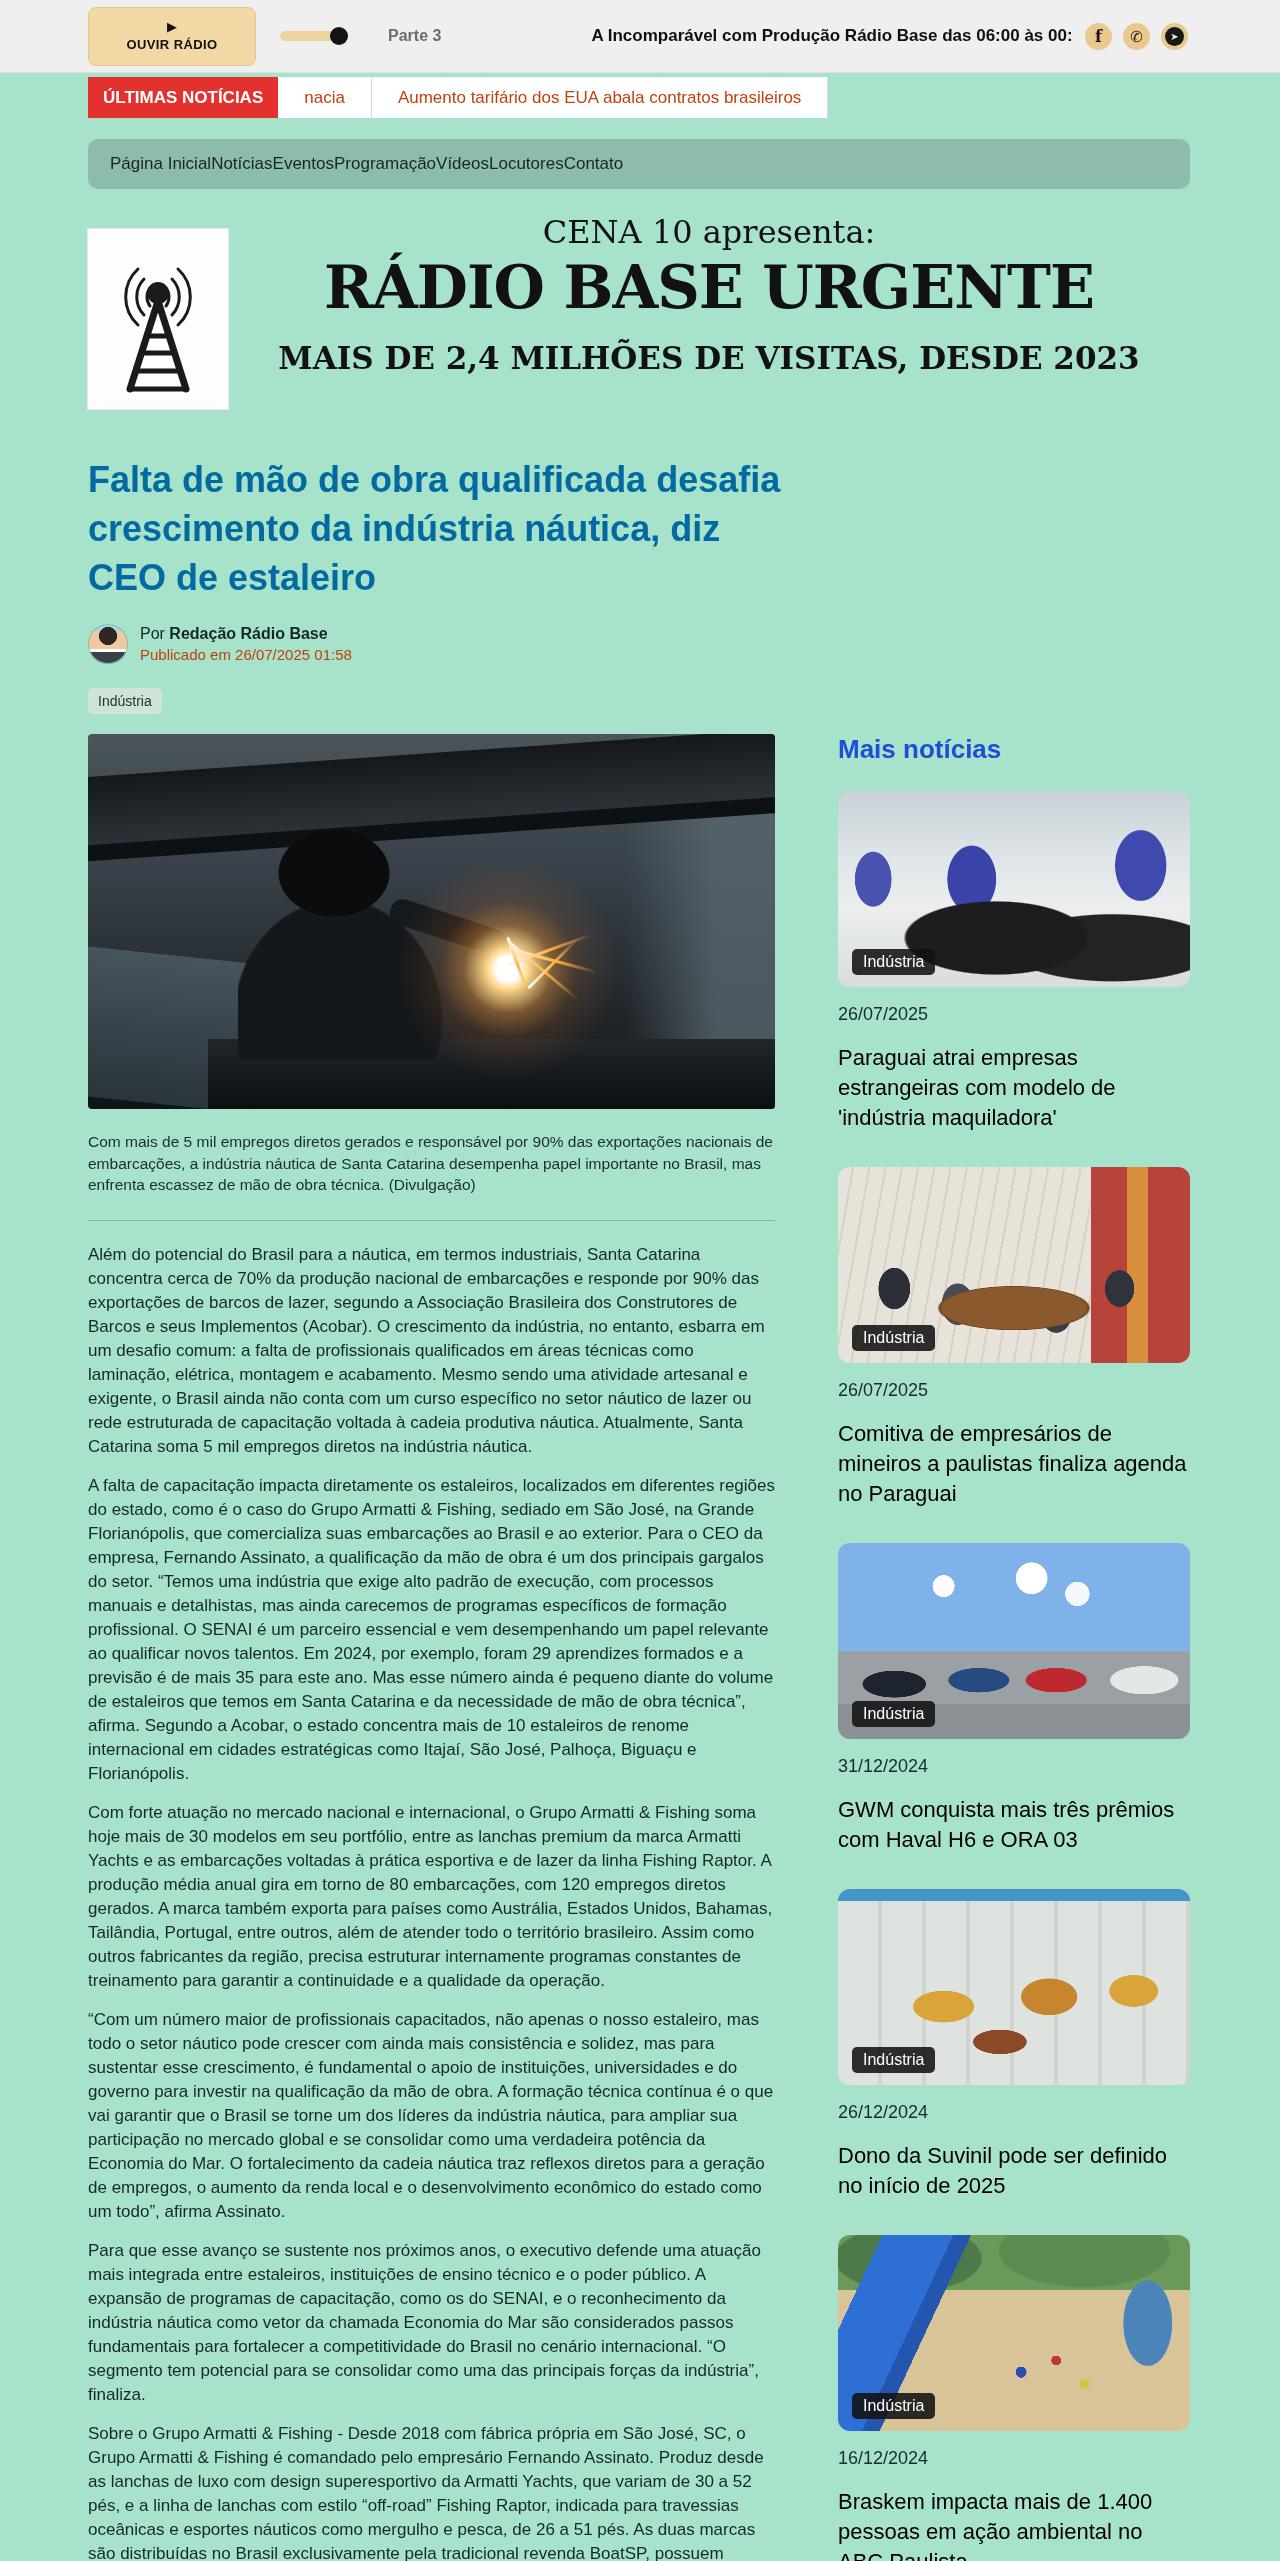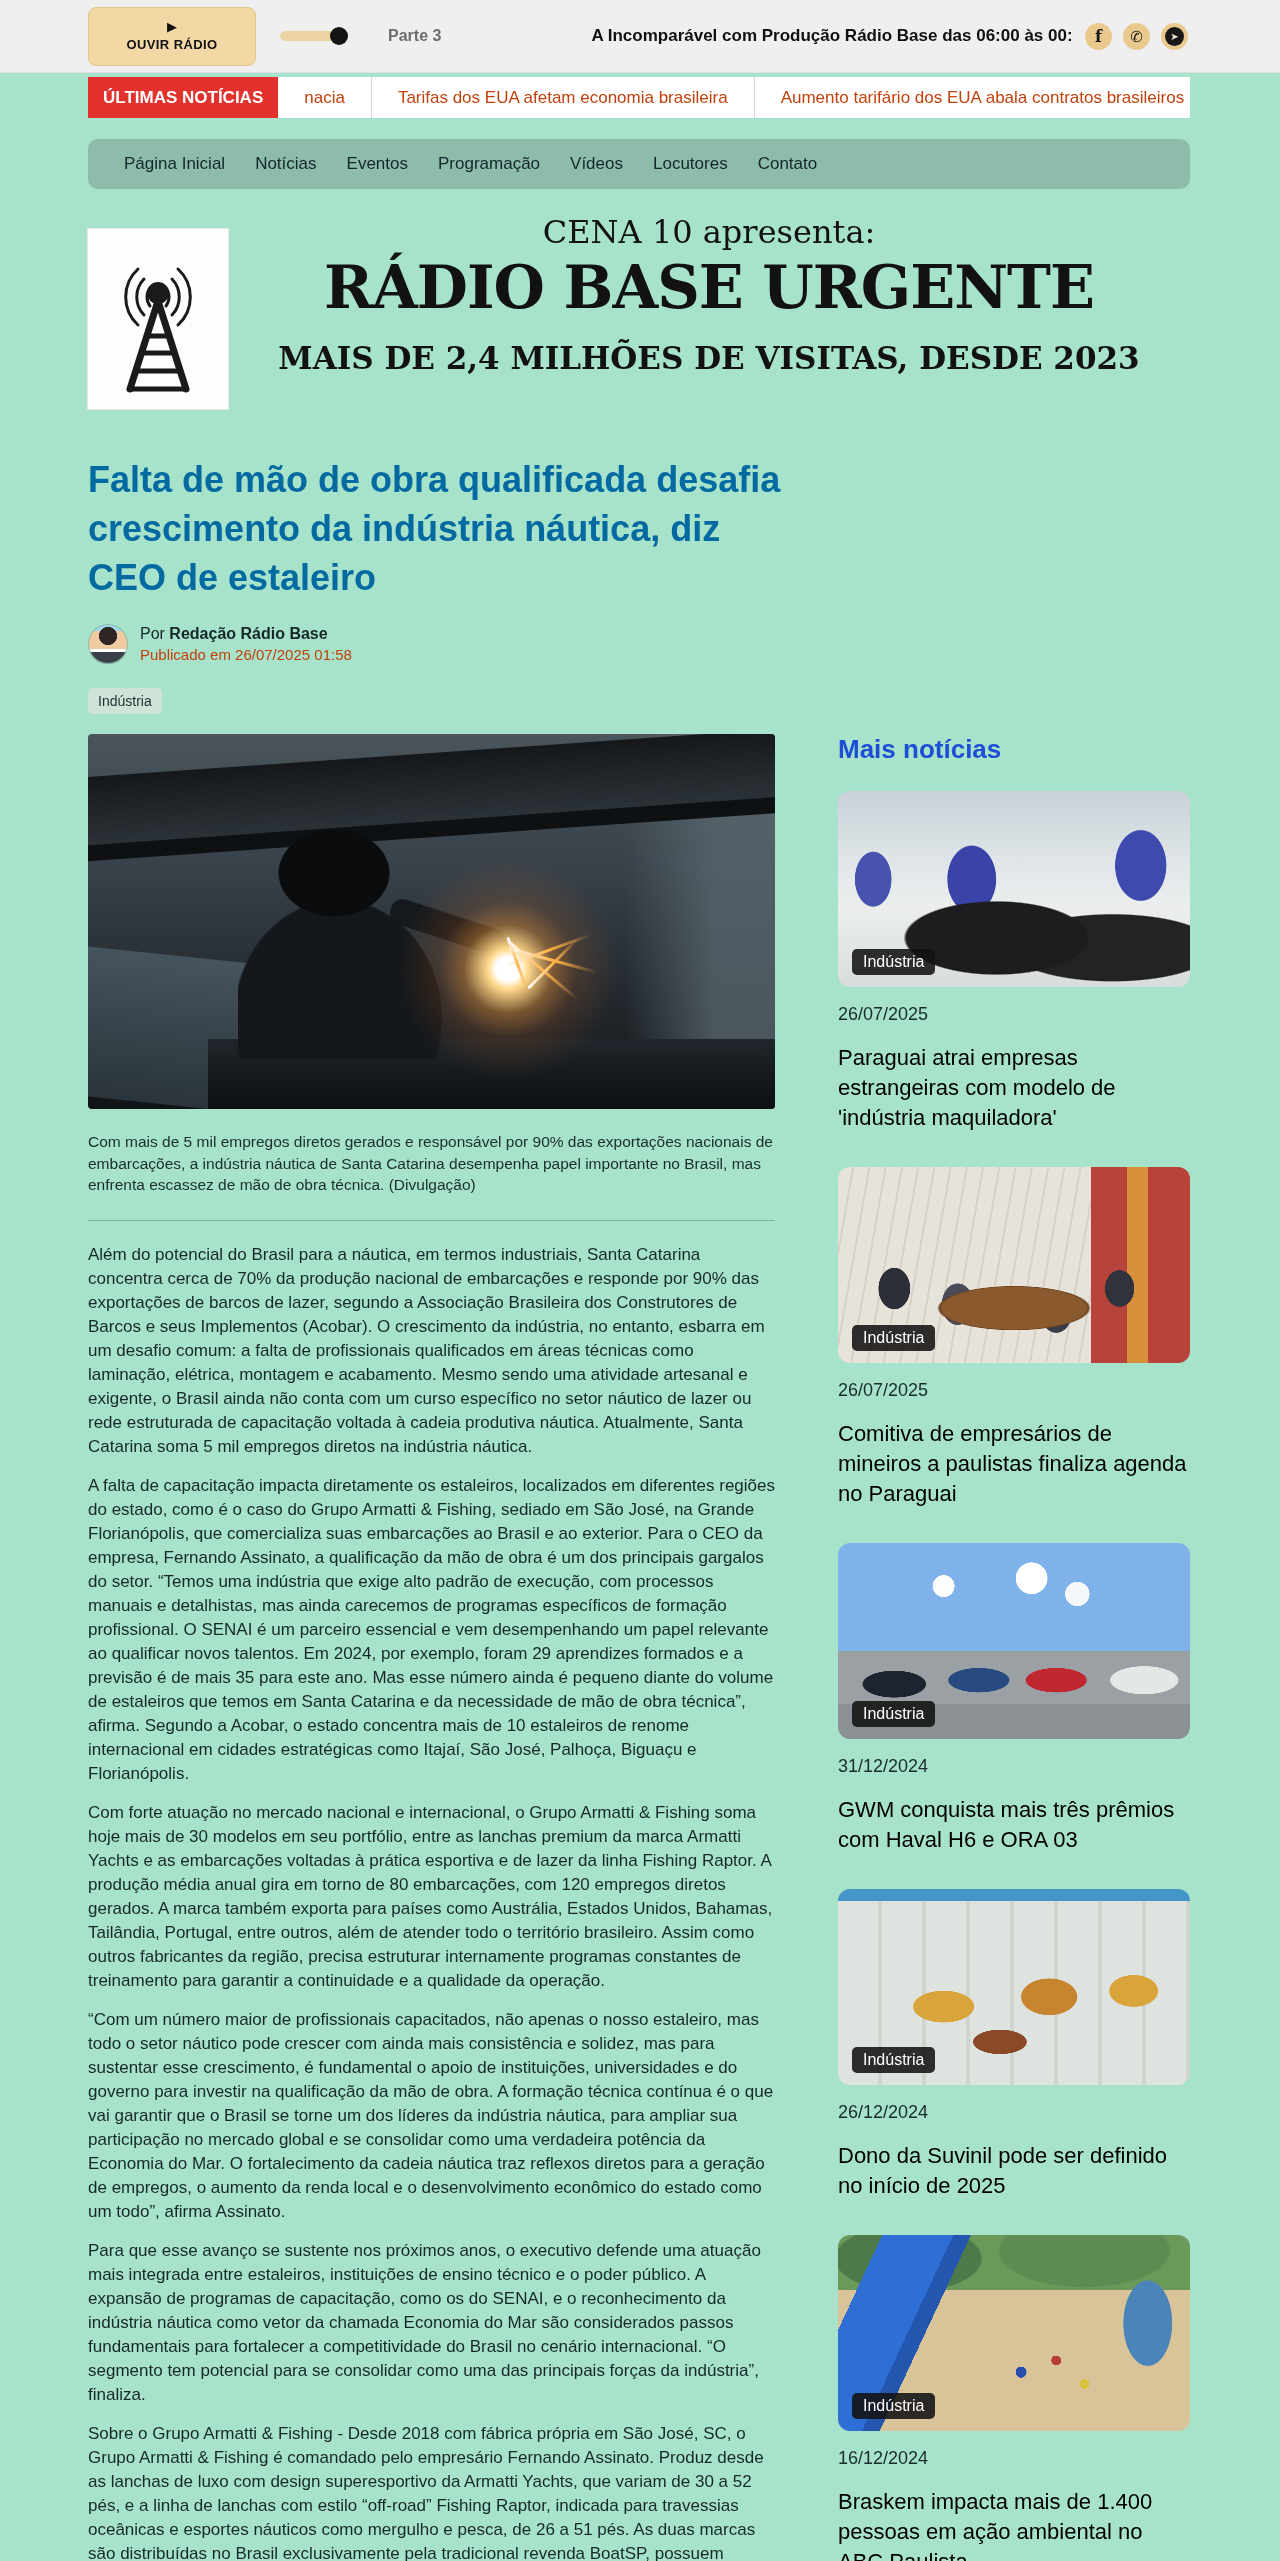--- a/index.html
+++ b/index.html
@@ -170,7 +170,6 @@
   <div class="ticker">
     <div class="ticker-badge">ÚLTIMAS NOTÍCIAS</div>
     <div class="ticker-item">nacia</div>
-    <div class="ticker-item">Tarifas dos EUA afetam economia brasileira</div>
     <div class="ticker-item">Aumento tarifário dos EUA abala contratos brasileiros</div>
 
   </div>

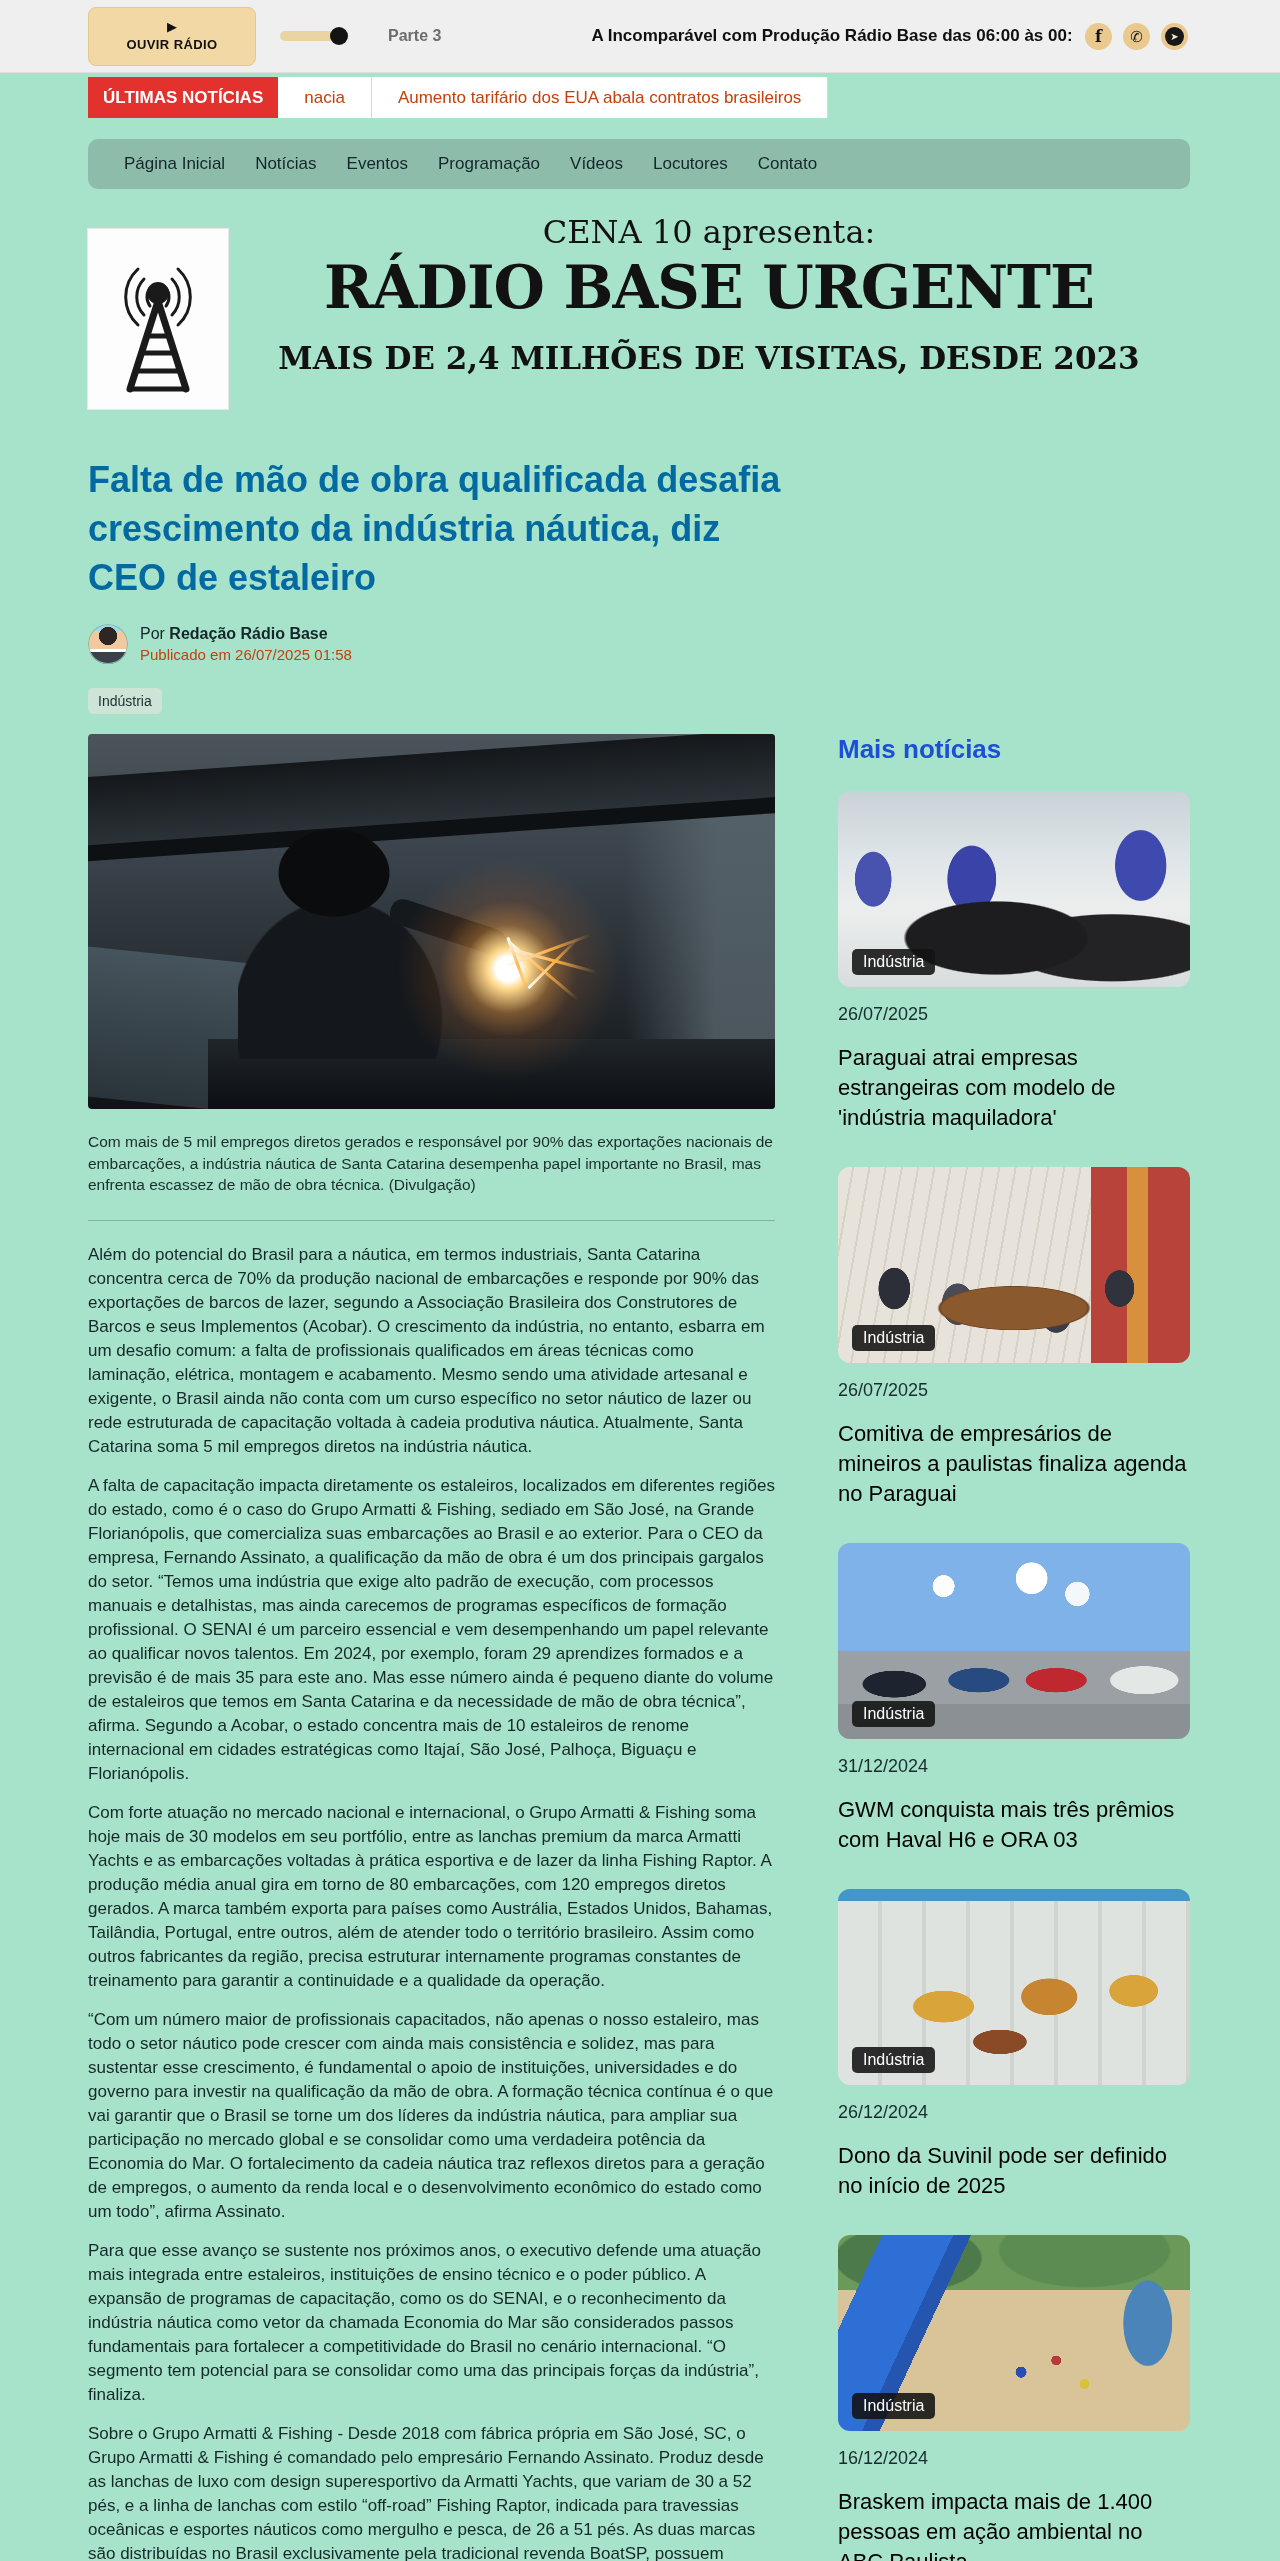--- a/index.html
+++ b/index.html
@@ -28,7 +28,7 @@
   .ticker-item{flex:0 0 auto;background:#fff;color:#c2410c;font-size:17px;display:flex;align-items:center;padding:0 26px;white-space:nowrap;border-right:1px solid #d7d7d7;}
 
   
-  .nav{margin:21px 0 0 88px;width:1102px;height:50px;background:#8dbcab;border-radius:10px;display:flex;align-items:center;gap:30px;padding:14px;box-sizing:border-box;}
+  .nav{margin:21px 0 0 88px;width:1102px;height:50px;background:#8dbcab;border-radius:10px;display:flex;align-items:center;padding:0;box-sizing:border-box;}
   .nav a{font-size:17px;color:#15262b;text-decoration:none;cursor:pointer;}
   .nav a:first-child{margin-left:22px;}
 

